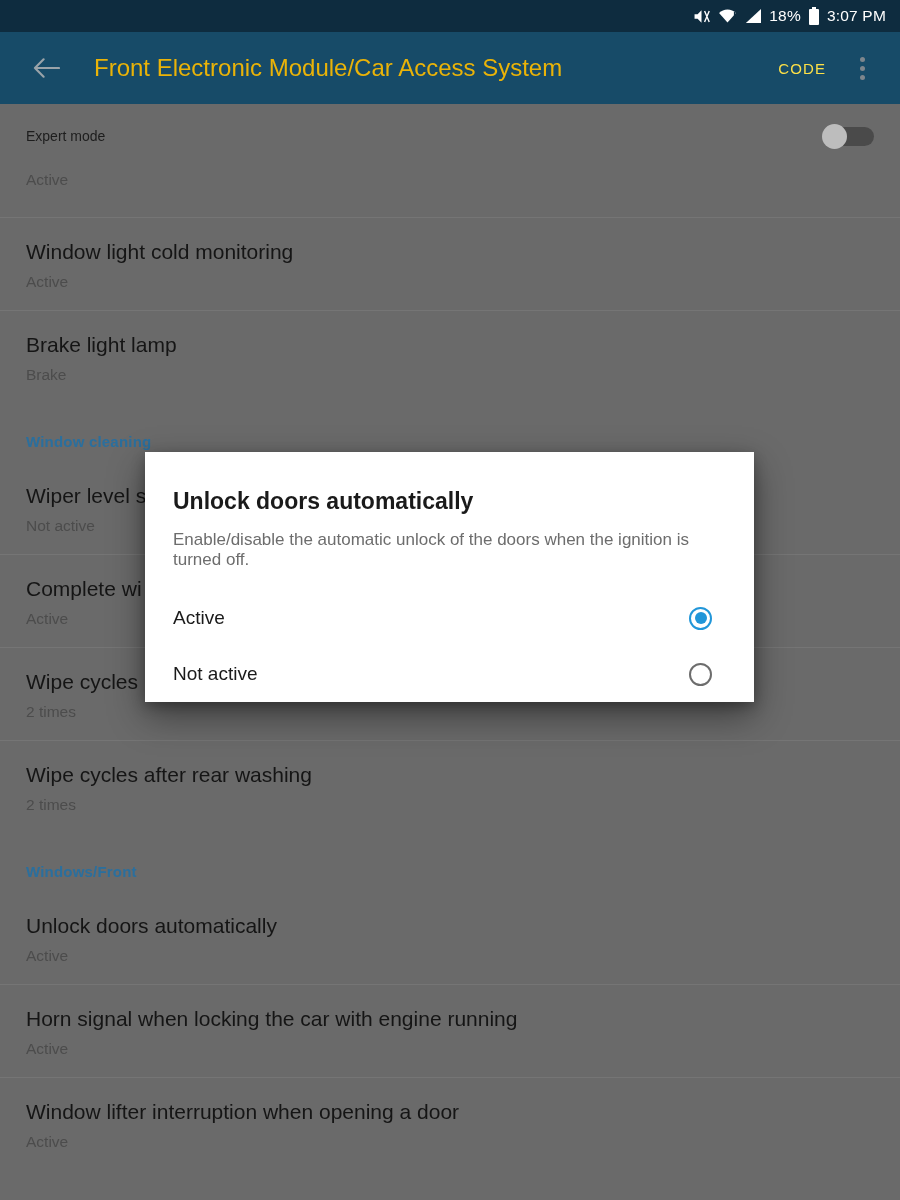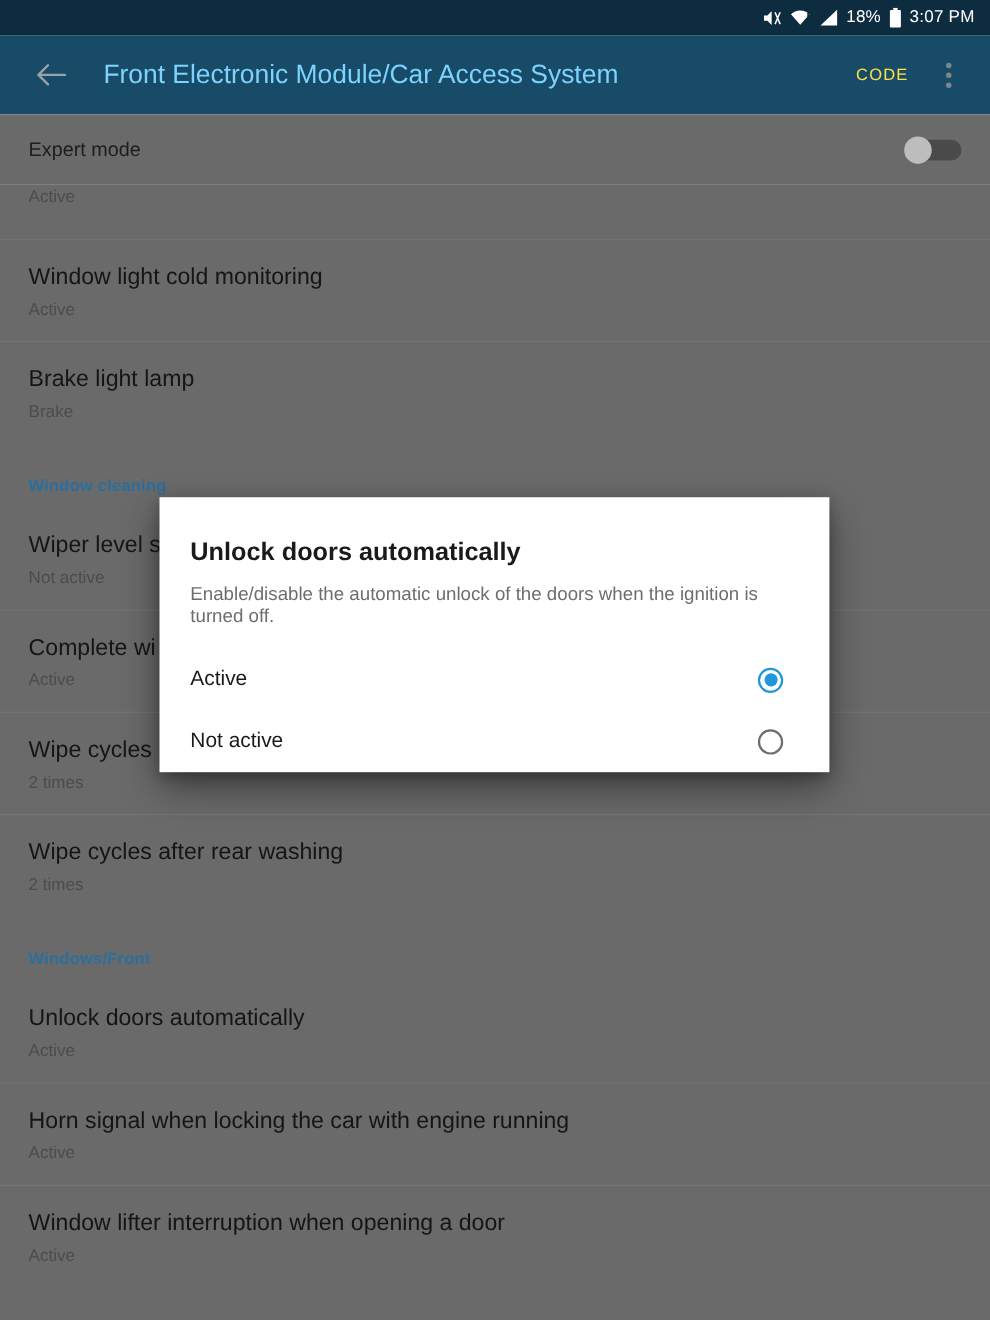--- a/index.html
+++ b/index.html
@@ -33,7 +33,7 @@
   .appbar-back{ width:56px; height:56px; display:flex; align-items:center; justify-content:center; }
   .appbar-title{
     flex:1; margin-left:20px;
-    font-size:24px; color:#7dd3fc; font-weight:400; white-space:nowrap;
+    font-size:24px; color:#eab308; font-weight:400; white-space:nowrap;
   }
   .appbar-code{
     font-size:15px; letter-spacing:1.1px; color:#fde047; font-weight:500;

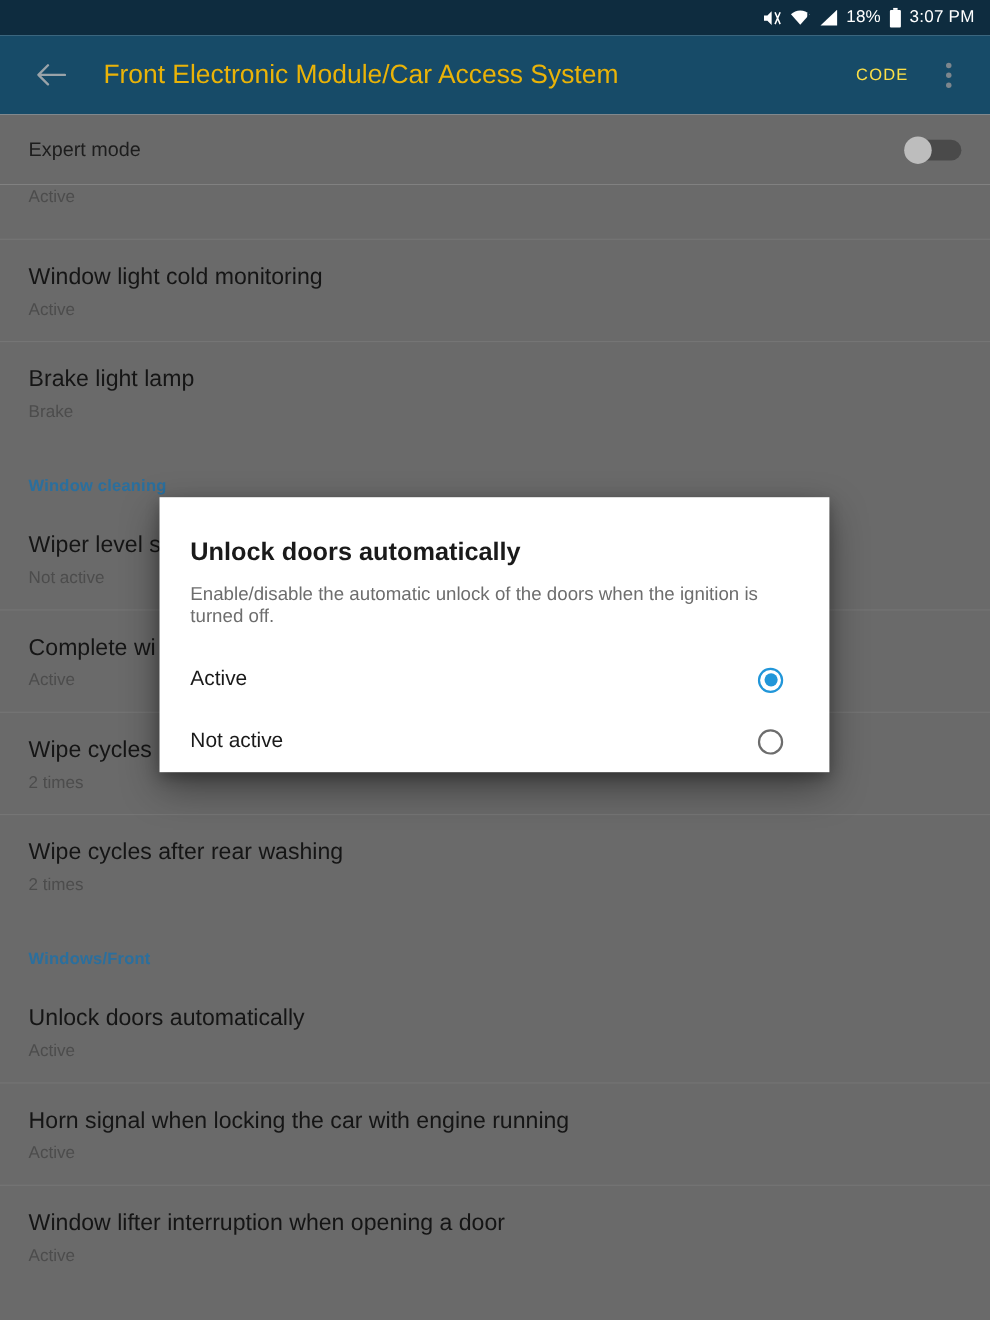--- a/index.html
+++ b/index.html
@@ -49,7 +49,7 @@
     background:#6a6a6a;
     display:flex; align-items:center; padding:0 26px;
   }
-  .expert-label{ flex:1; font-size:18px; color:#1d1d1d; }
+  .expert-label{ flex:1; font-size:14px; color:#1d1d1d; }
   .switch{
     position:relative; width:52px; height:24px;
   }

